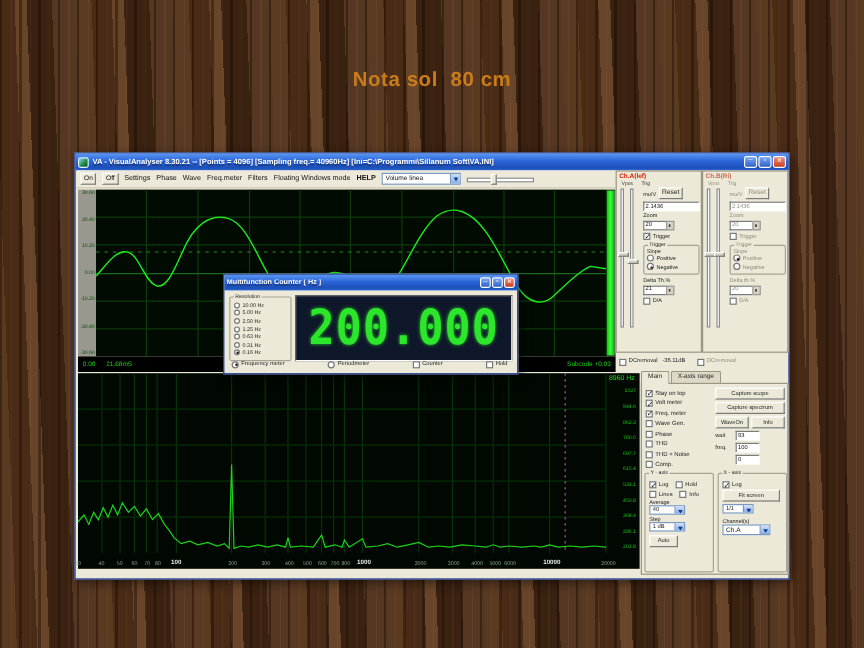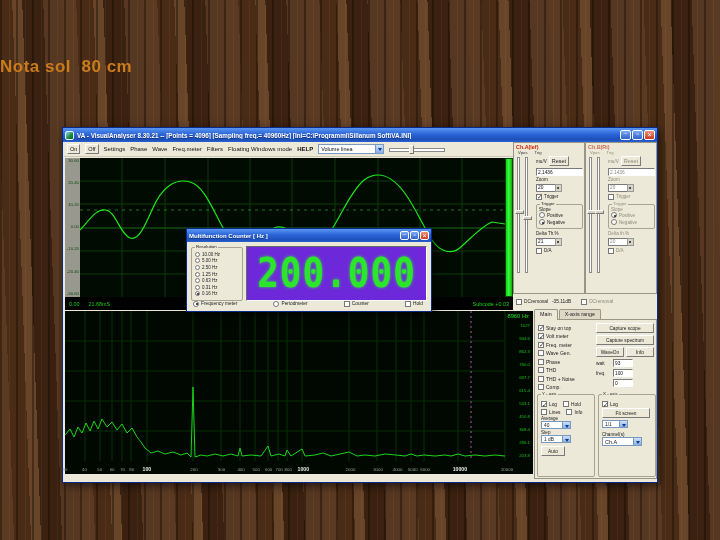--- a/index.html
+++ b/index.html
@@ -13,7 +13,7 @@
       repeating-linear-gradient(88deg, #5b3a22 0 14px, #4a2c16 14px 31px, #684429 31px 41px, #3a2110 41px 62px, #563722 62px 81px),
       linear-gradient(180deg, rgba(0,0,0,.22), rgba(0,0,0,0) 12%, rgba(0,0,0,0) 88%, rgba(0,0,0,.25));
   }
-  .slide-title { position:absolute; top:57px; left:0; right:0; text-align:left;
+  .slide-title { position:absolute; top:57px; left:0; right:0; text-align:center;
     color:#ca7c1c; font-size:17px; font-weight:bold; letter-spacing:.5px; white-space:pre; }
 
   

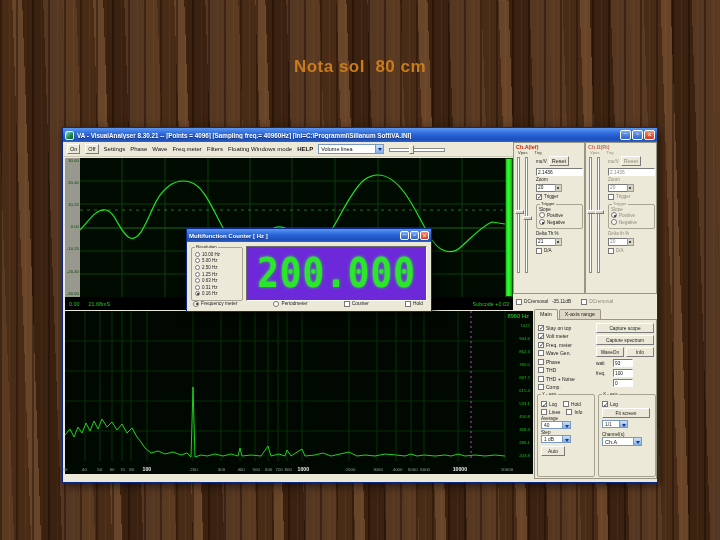--- a/index.html
+++ b/index.html
@@ -163,7 +163,7 @@
   .res-group .crow { height:6.6px; gap:2px; }
   .res-group .radio { width:5px; height:5px; }
   .res-group .radio.checked::after { left:1px; top:1px; }
-  .led-display { position:absolute; left:59px; top:4px; right:4px; height:55px; background:#6d28d9;
+  .led-display { position:absolute; left:59px; top:4px; right:4px; height:55px; background:#0f172a;
     border:1px solid; border-color:#6a6a6a #fff #fff #6a6a6a;
     display:flex; align-items:center; justify-content:center; overflow:hidden; }
   .led-text { font-family:"DejaVu Sans Mono", monospace; font-weight:bold; font-size:36px;

